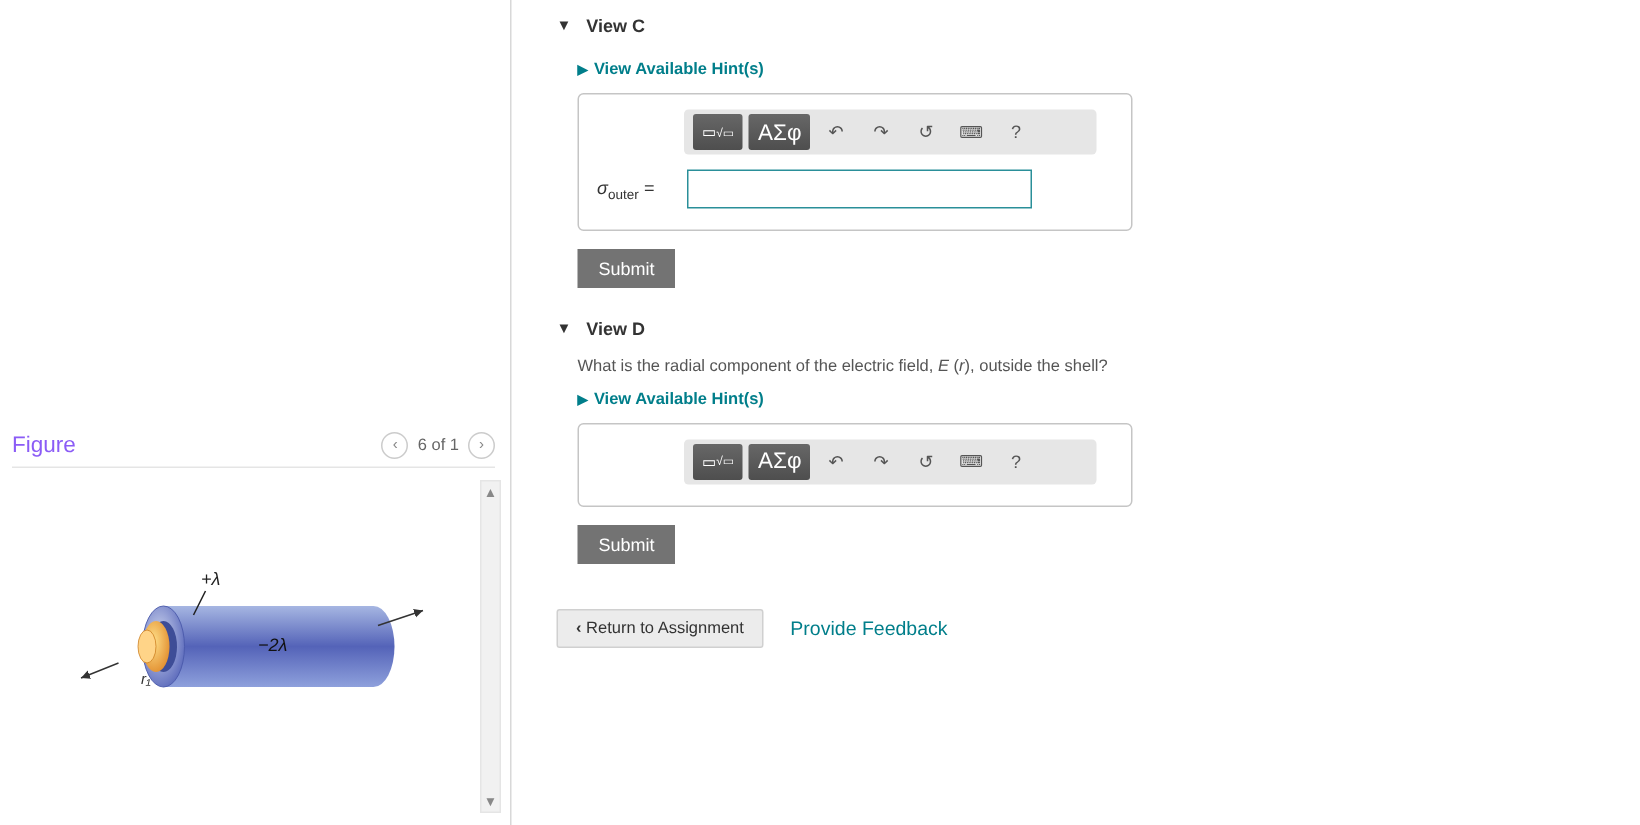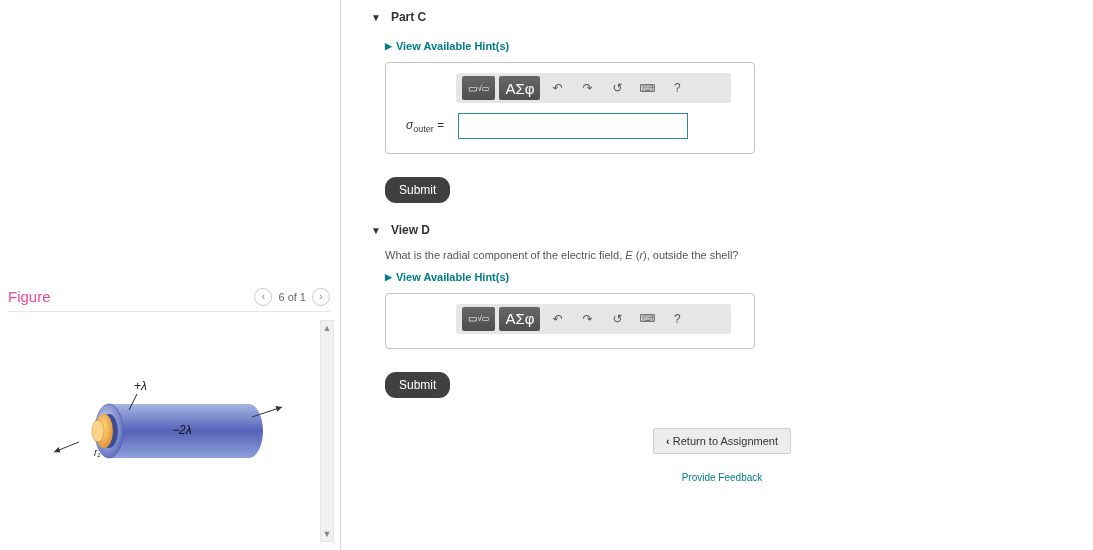--- a/index.html
+++ b/index.html
@@ -230,7 +230,7 @@
 
     <div class="part-header">
       <span class="caret">▼</span>
-      <span>Part C</span>
+      <span>View C</span>
     </div>
     <div class="part-body">
       <div class="hints-link">

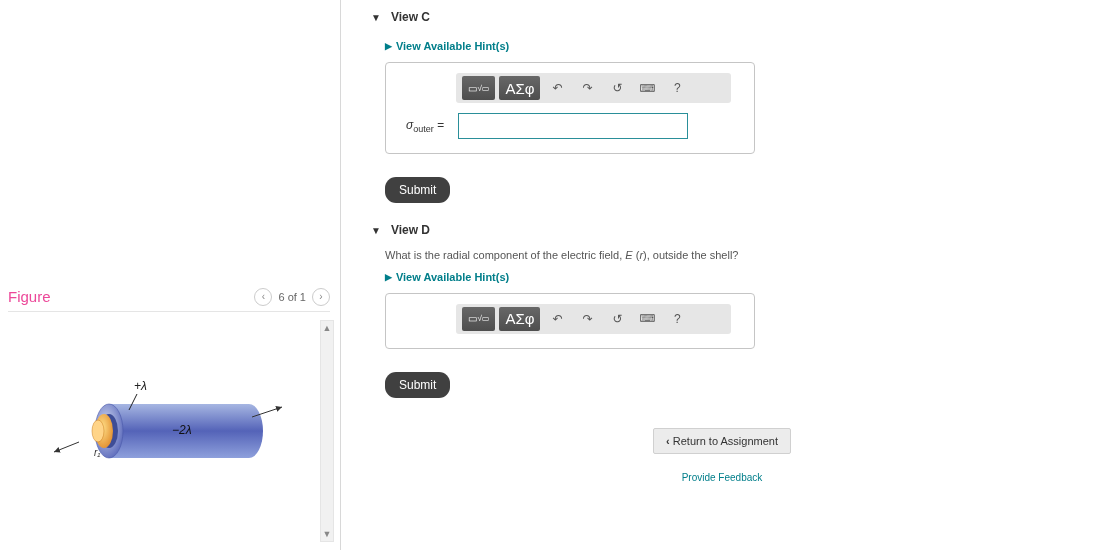--- a/index.html
+++ b/index.html
@@ -125,7 +125,7 @@
   .input-row {
     display: flex; align-items: center; gap: 6px; margin-top: 10px;
   }
-  .var-label { font-size: 12px; font-style: italic; color: #333; width: 54px; text-align: center; }
+  .var-label { font-size: 12px; font-style: italic; color: #333; width: 54px; text-align: left; }
   .var-label sub { font-size: 9px; font-style: normal; }
   .ans-input {
     width: 230px; height: 26px;

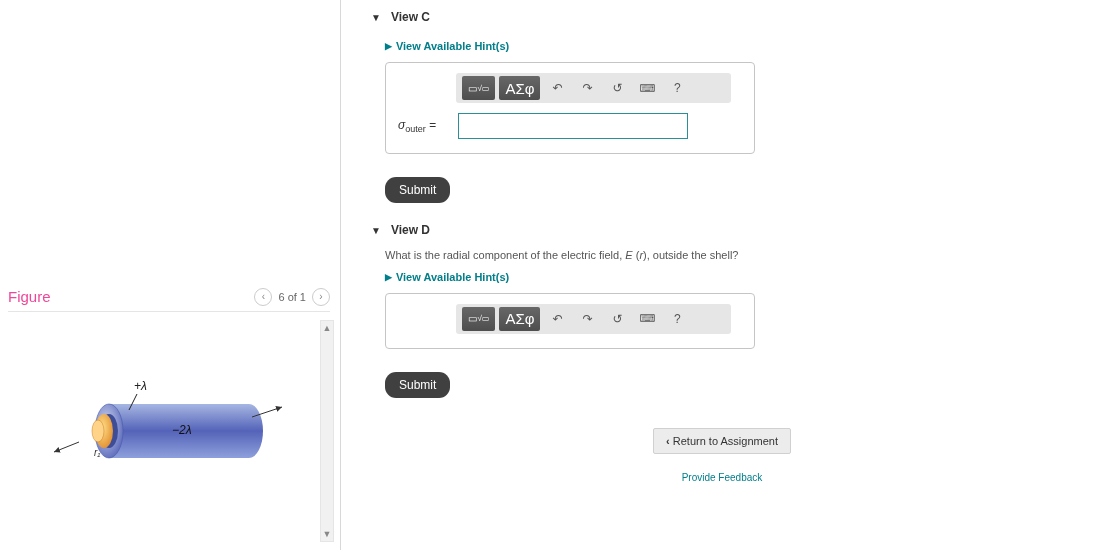--- a/index.html
+++ b/index.html
@@ -134,14 +134,14 @@
     padding: 0 4px;
   }
   .submit-btn {
-    background: #404040;
+    background: #737373;
     color: #fff;
     border: none;
     padding: 6px 14px;
     font-size: 12px;
-    margin-top: 23px;
-    cursor: pointer;
-    border-radius: 11px;
+    margin-top: 12px;
+    cursor: pointer;
+    border-radius: 0;
   }
   .footer-row {
     display: flex; align-items: center; gap: 18px;

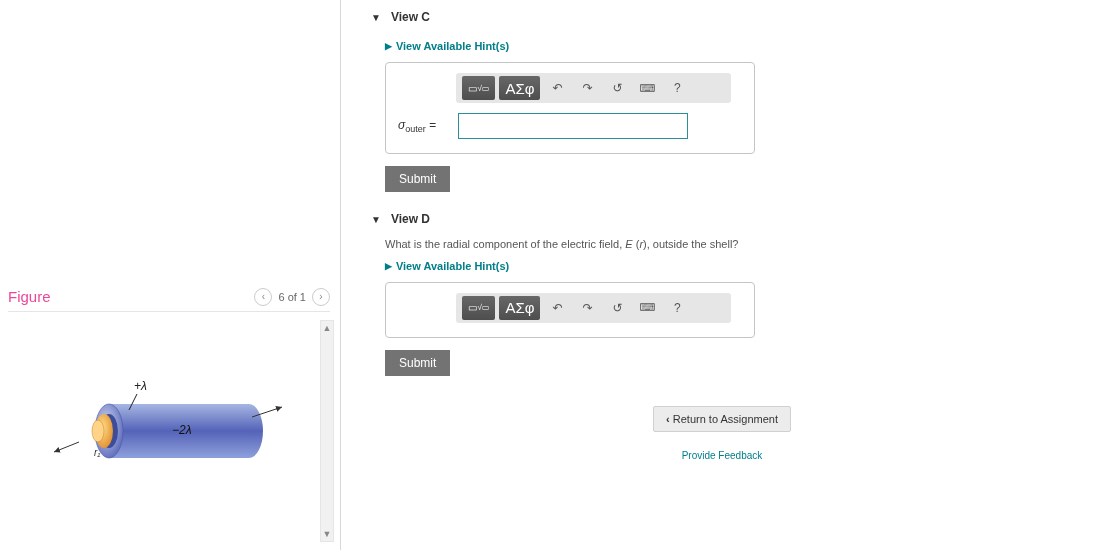--- a/index.html
+++ b/index.html
@@ -38,7 +38,7 @@
     border-bottom: 1px solid #e5e5e5;
     padding-bottom: 6px;
   }
-  .figure-title { font-size: 15px; color: #ec4899; }
+  .figure-title { font-size: 15px; color: #8b5cf6; }
   .pager { display: flex; align-items: center; gap: 6px; font-size: 11px; color: #666; }
   .nav-btn {
     width: 18px; height: 18px;

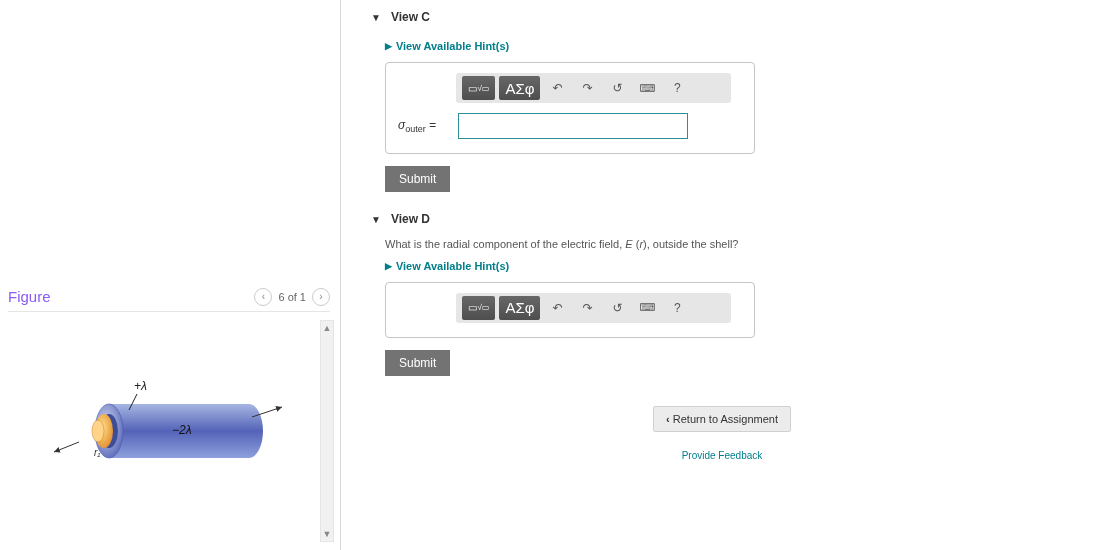--- a/index.html
+++ b/index.html
@@ -146,7 +146,6 @@
   .footer-row {
     display: flex; align-items: center; gap: 18px;
     margin-top: 20px;
-    flex-direction: column;
   }
   .return-btn {
     background: #ececec;

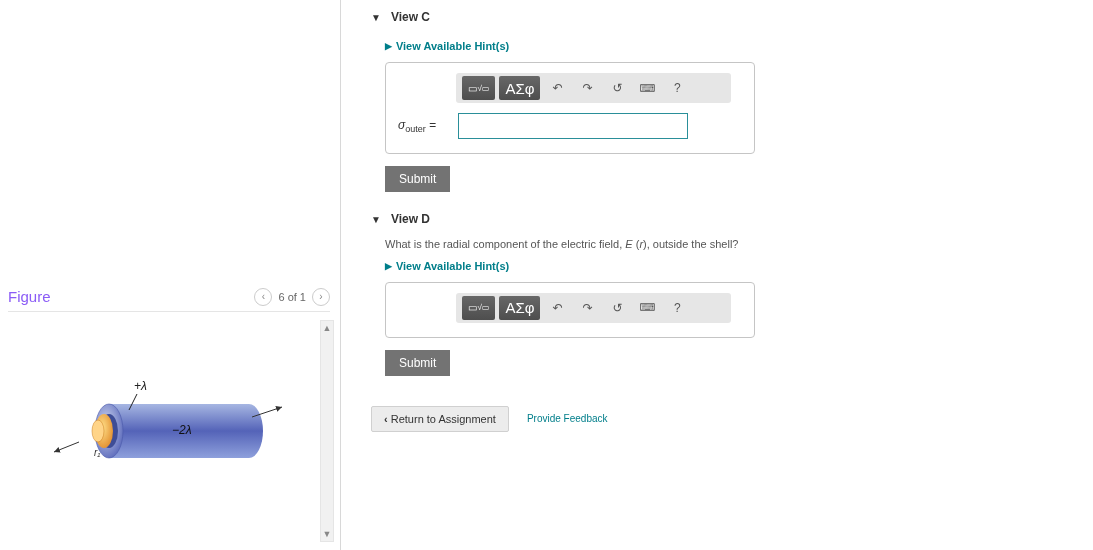--- a/index.html
+++ b/index.html
@@ -157,7 +157,7 @@
     border-radius: 2px;
   }
   .feedback-link {
-    color: #007e8a; font-size: 10px; cursor: pointer;
+    color: #007e8a; font-size: 13px; cursor: pointer;
   }
 </style>
 </head>

